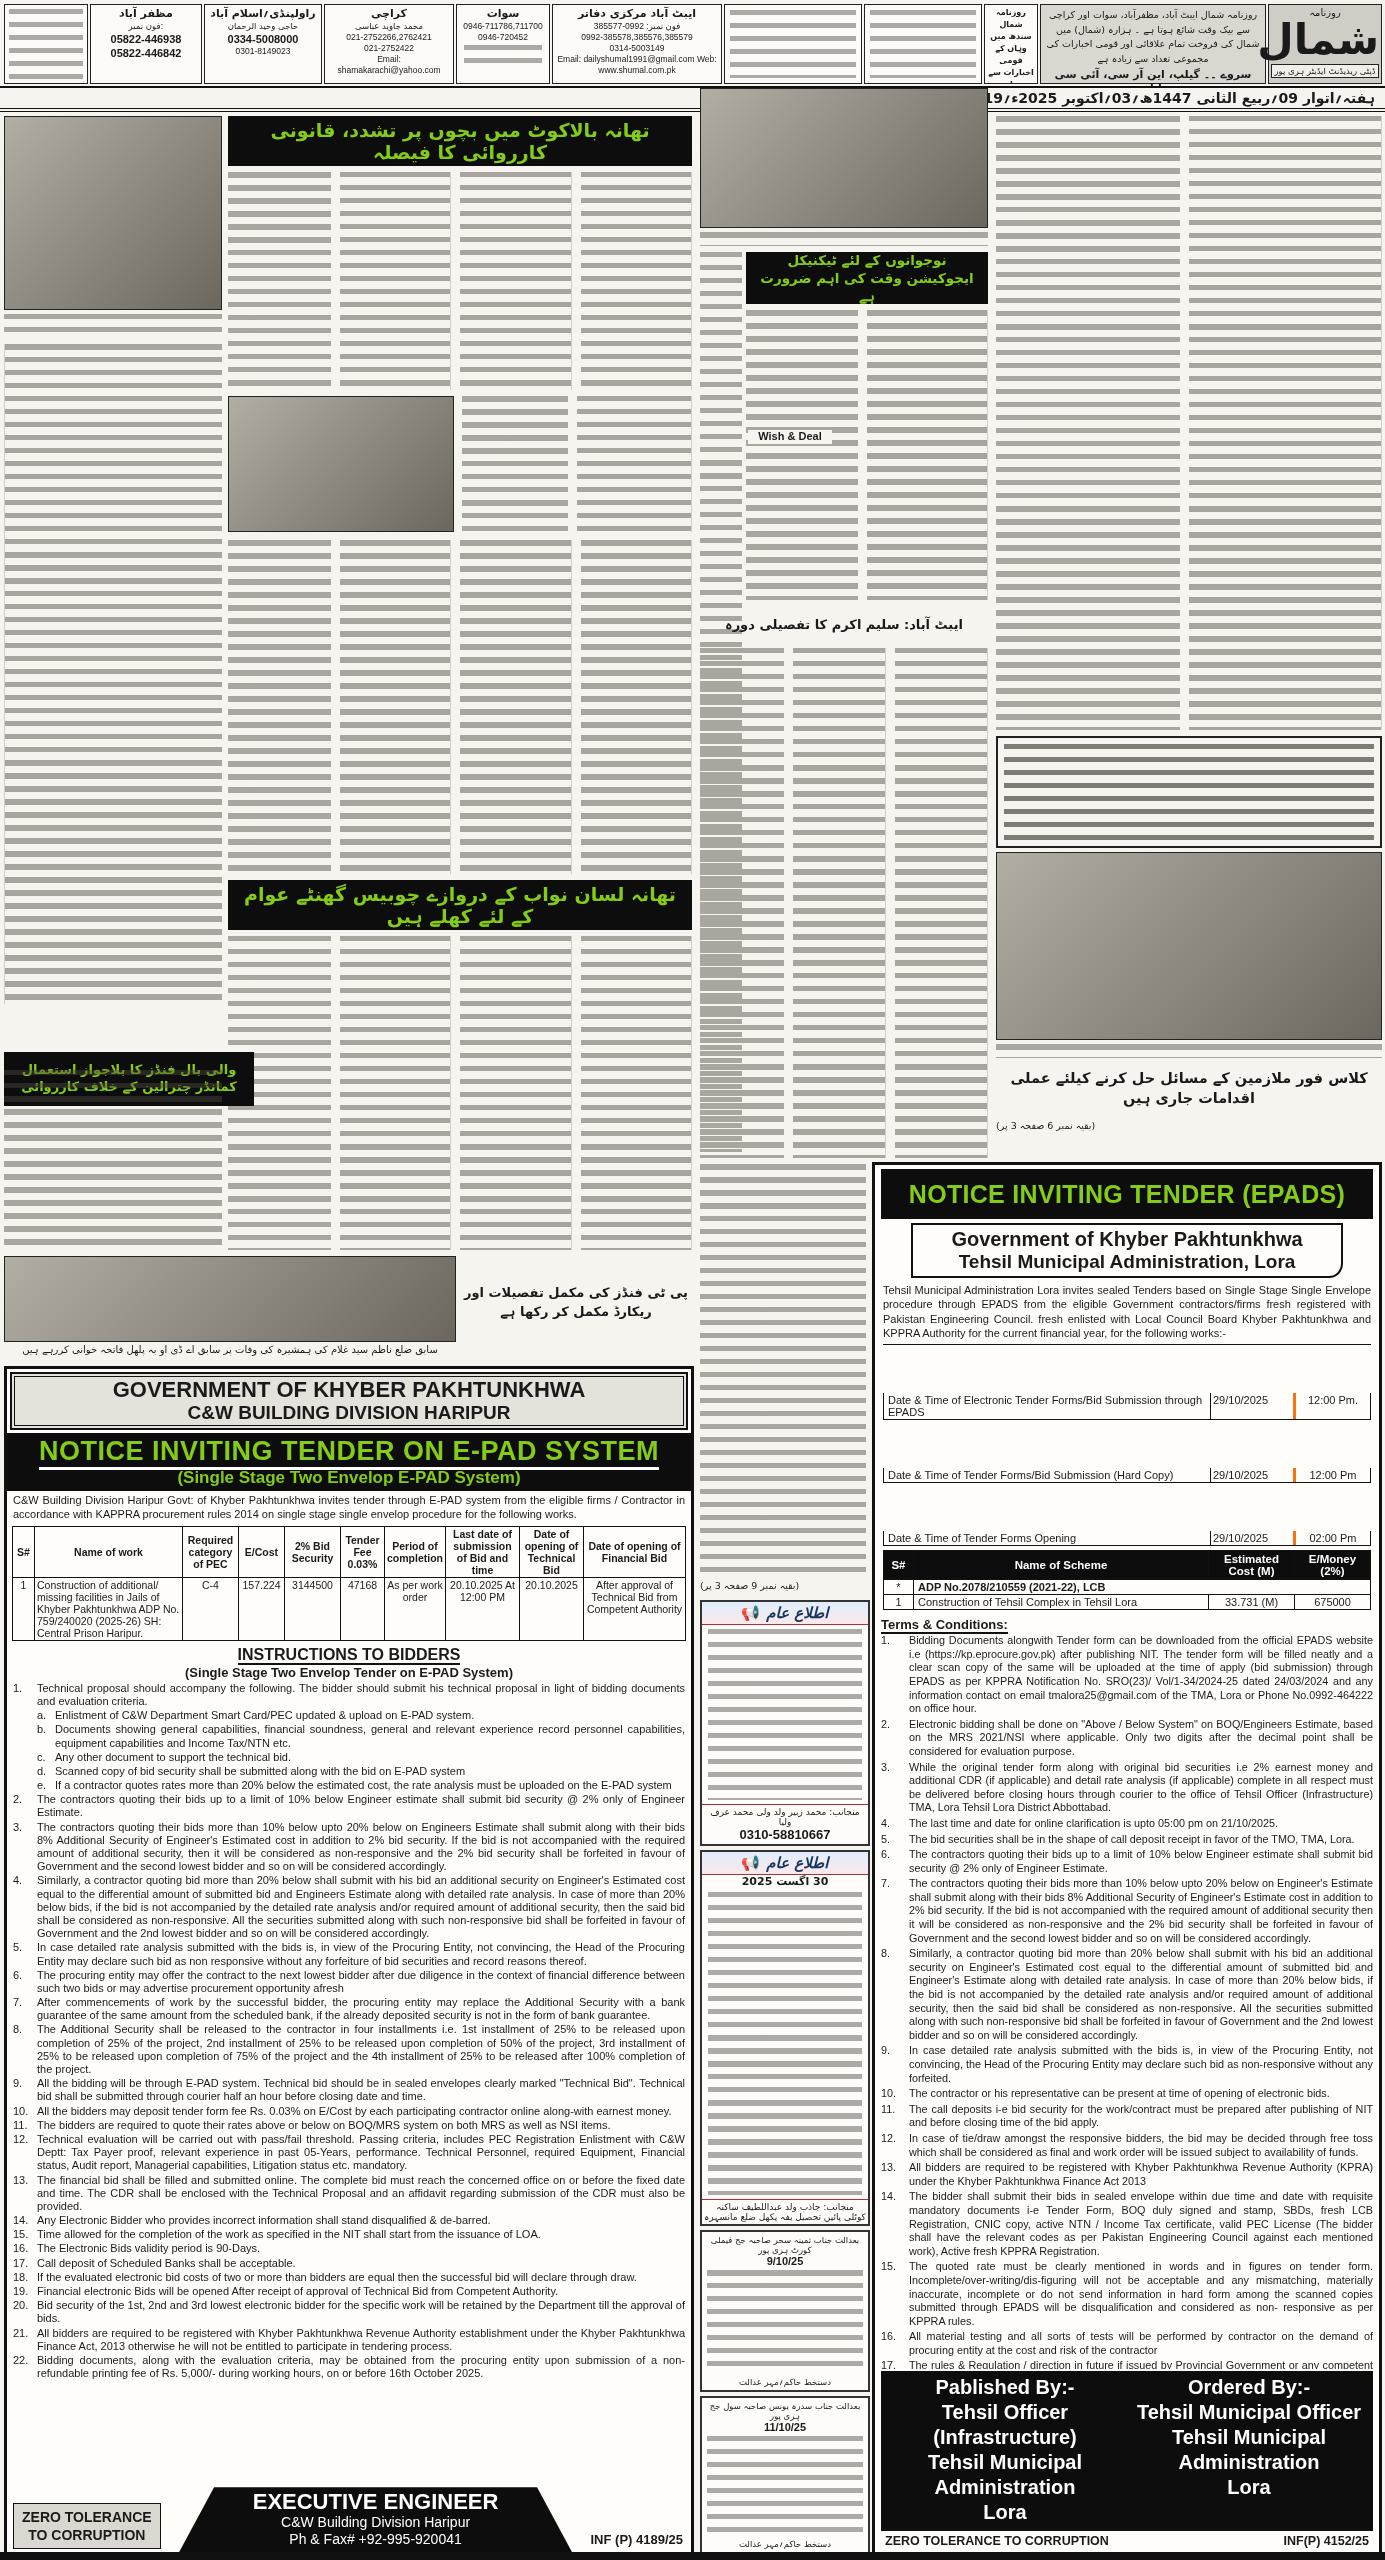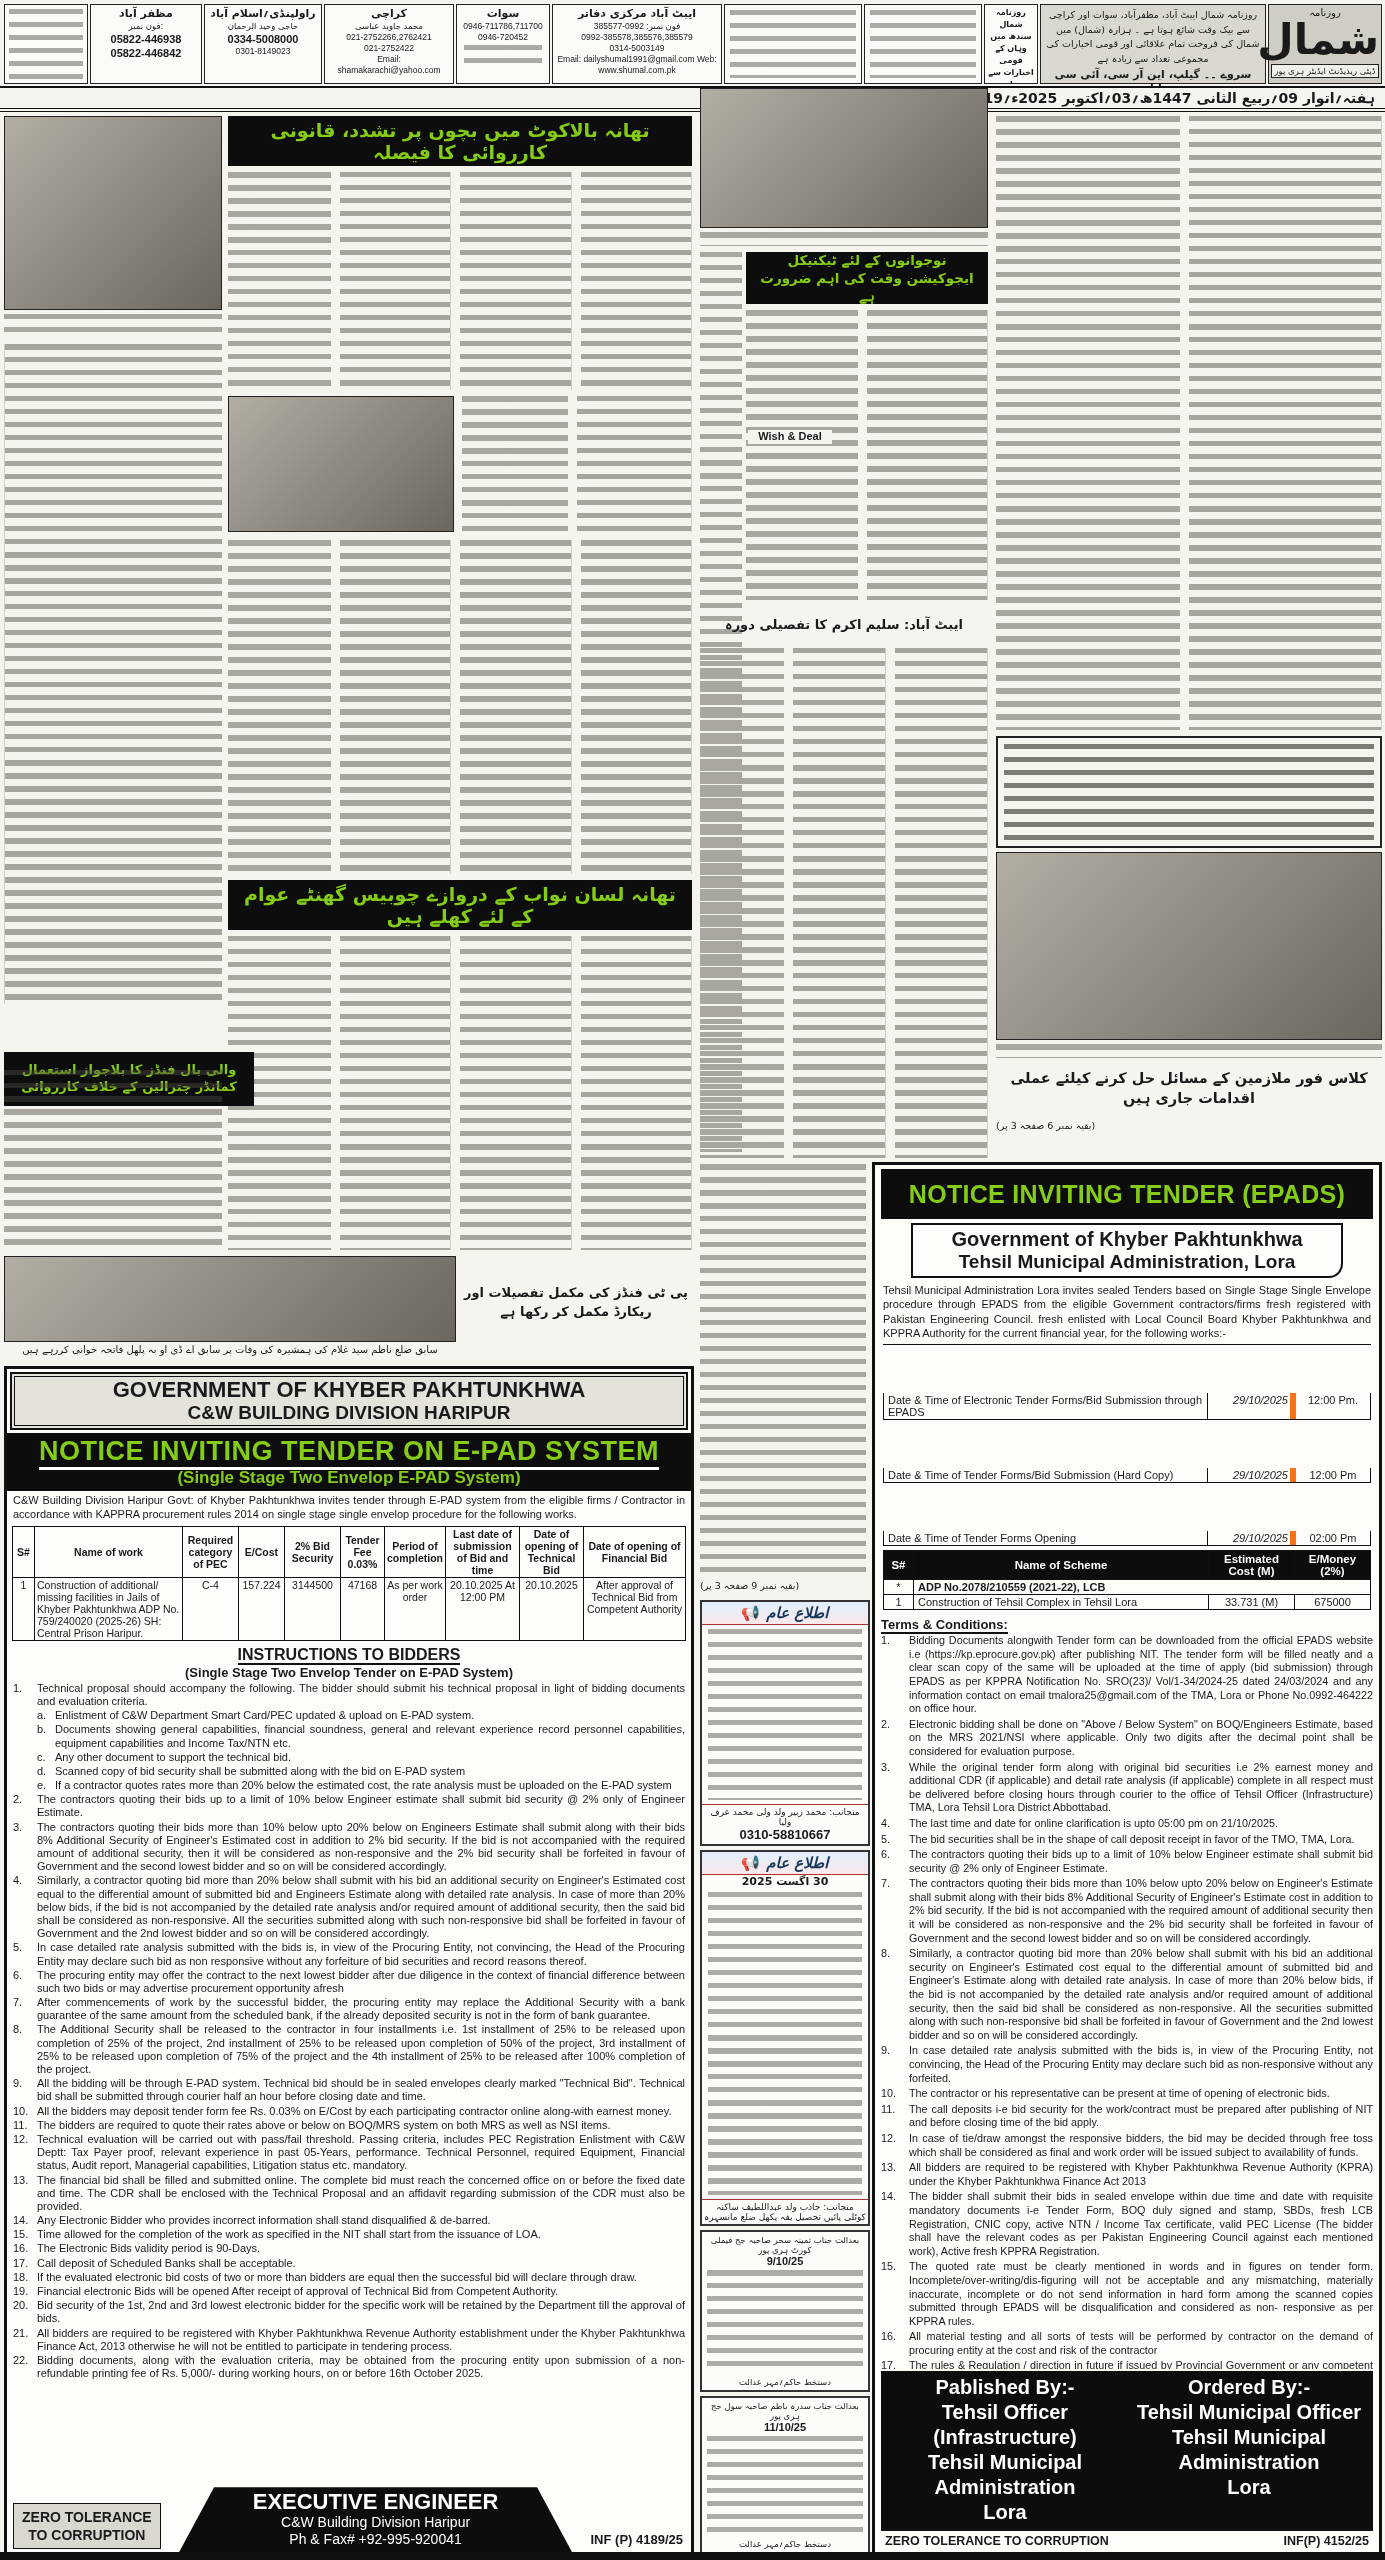--- a/index.html
+++ b/index.html
@@ -82,7 +82,7 @@
   .drow{display:flex;border:1px solid #111;border-top:none;font-size:11px;margin-top:48px;}
   .drows{border-top:1px solid #111;margin:0 2px;}
   .dlabel{flex:1;padding:1px 4px;border-right:1px solid #111;}
-  .ddate{width:78px;text-align:right;border-right:6px solid #f97316;padding:1px 2px;font-style:italic;}
+  .ddate{width:78px;text-align:left;border-right:3px solid #f97316;padding:1px 2px;}
   .dtime{width:70px;text-align:center;padding:1px 2px;}
   table.st{border-collapse:collapse;width:calc(100% - 4px);margin:4px 2px;font-size:11px;}
   table.st th{background:#0d0d0d;color:#fff;border:1px solid #111;padding:2px;font-size:11.5px;}

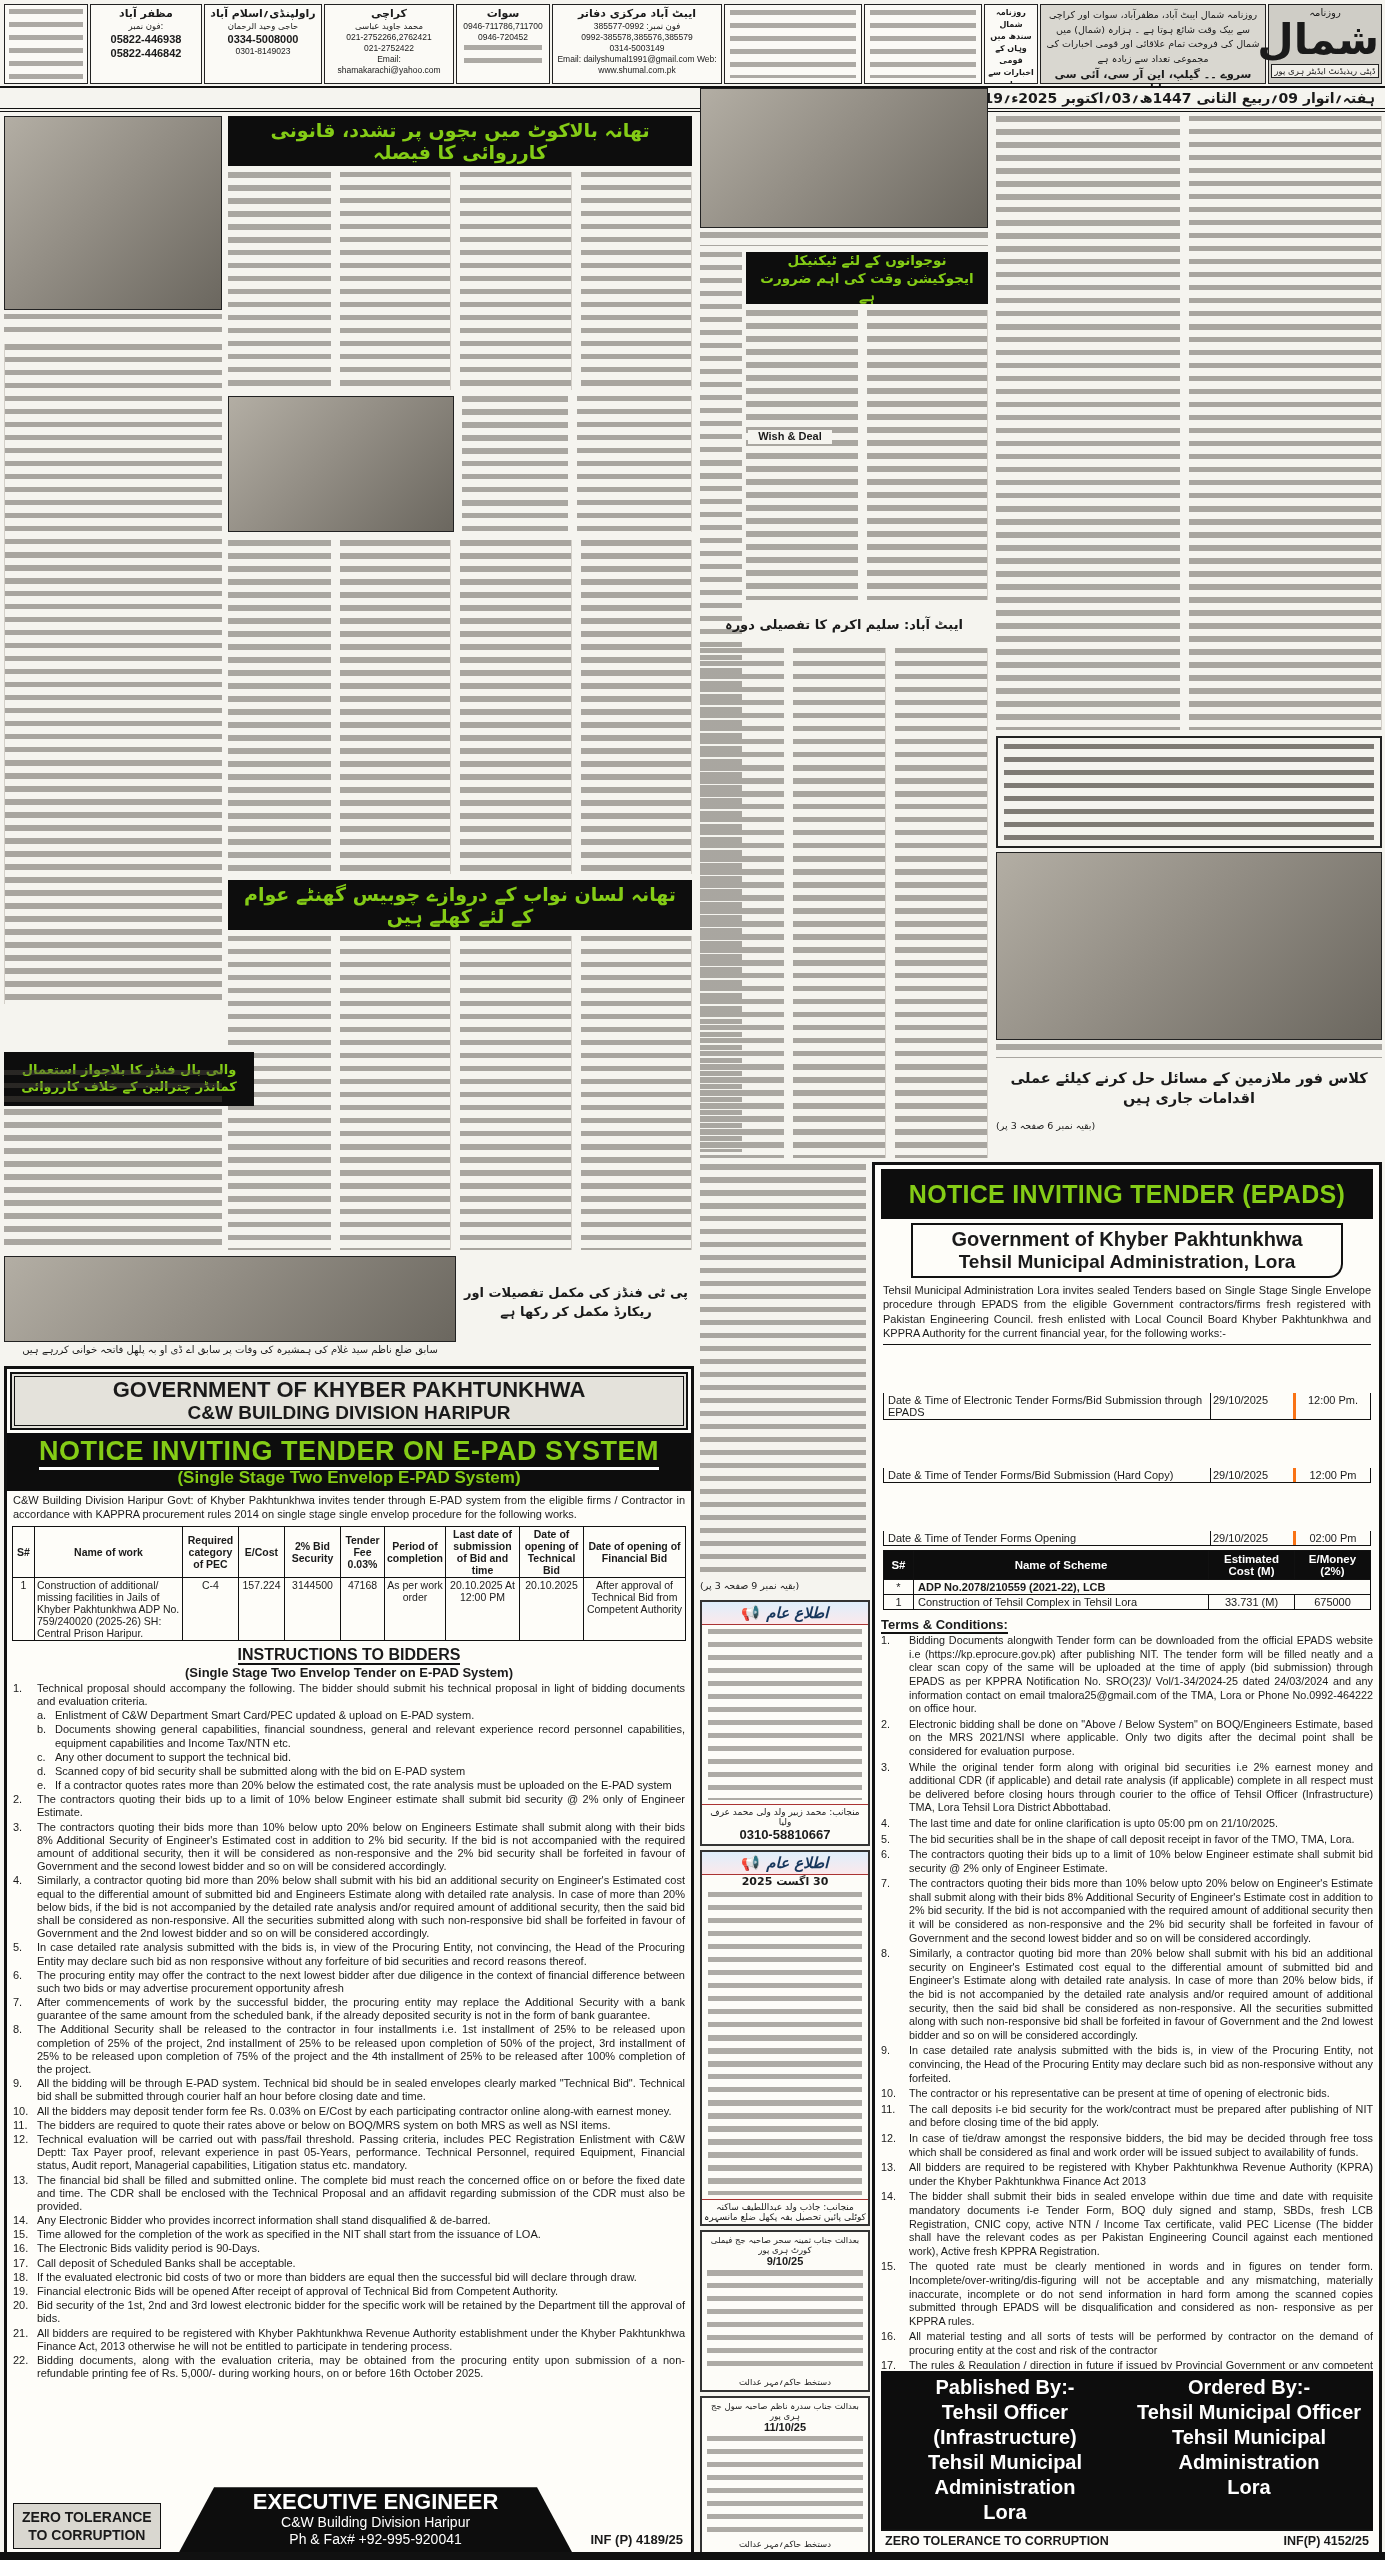--- a/index.html
+++ b/index.html
@@ -446,7 +446,7 @@
     <div class="capline ur" style="font-size:8.5px;">دستخط حاکم؍مہر عدالت</div>
   </div>
   <div class="abs court" style="left:700px;top:2396px;width:170px;height:158px;">
-    <div class="capline ur" style="font-size:8.5px;white-space:normal;">بعدالت جناب سدرہ ناظم صاحبہ سول جج ہری پور</div>
+    <div class="capline ur" style="font-size:8.5px;white-space:normal;">بعدالت جناب سدرہ یونس صاحبہ سول جج ہری پور</div>
     <div class="bolddate">11/10/25</div>
     <div class="ufill" style="flex:1;margin:3px 2px;"></div>
     <div class="capline ur" style="font-size:8.5px;">دستخط حاکم؍مہر عدالت</div>

